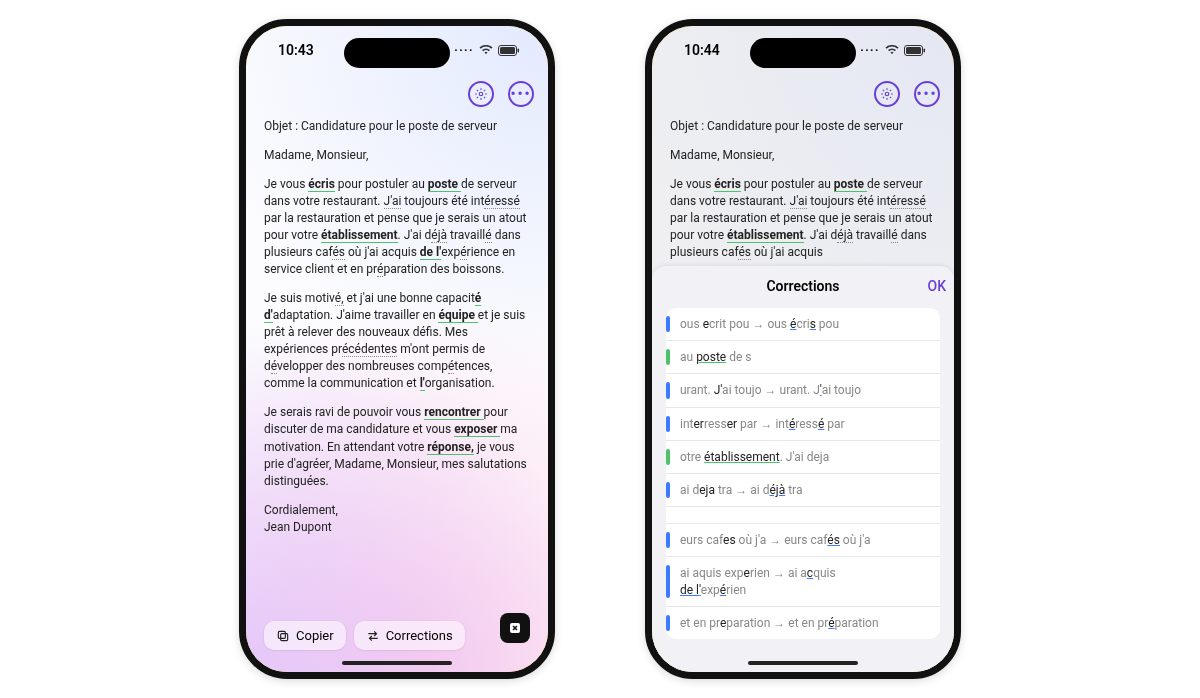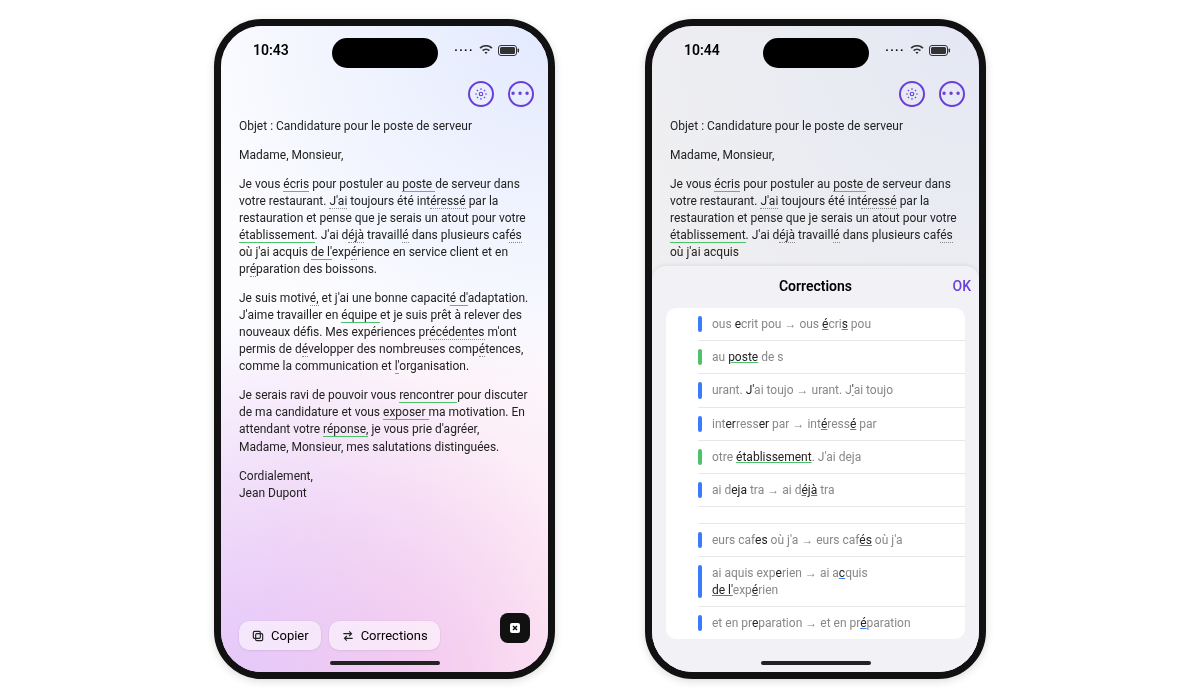--- a/index.html
+++ b/index.html
@@ -14,11 +14,11 @@
     gap: 90px;
   }
   .phone {
-    width: 341px;
+    width: 316px;
     height: 660px;
     border-radius: 48px;
     border: 7px solid #111;
-    background: #f0abfc;
+    background: #eab308;
     position: relative;
     overflow: hidden;
     box-shadow: 0 2px 8px rgba(0,0,0,0.15);

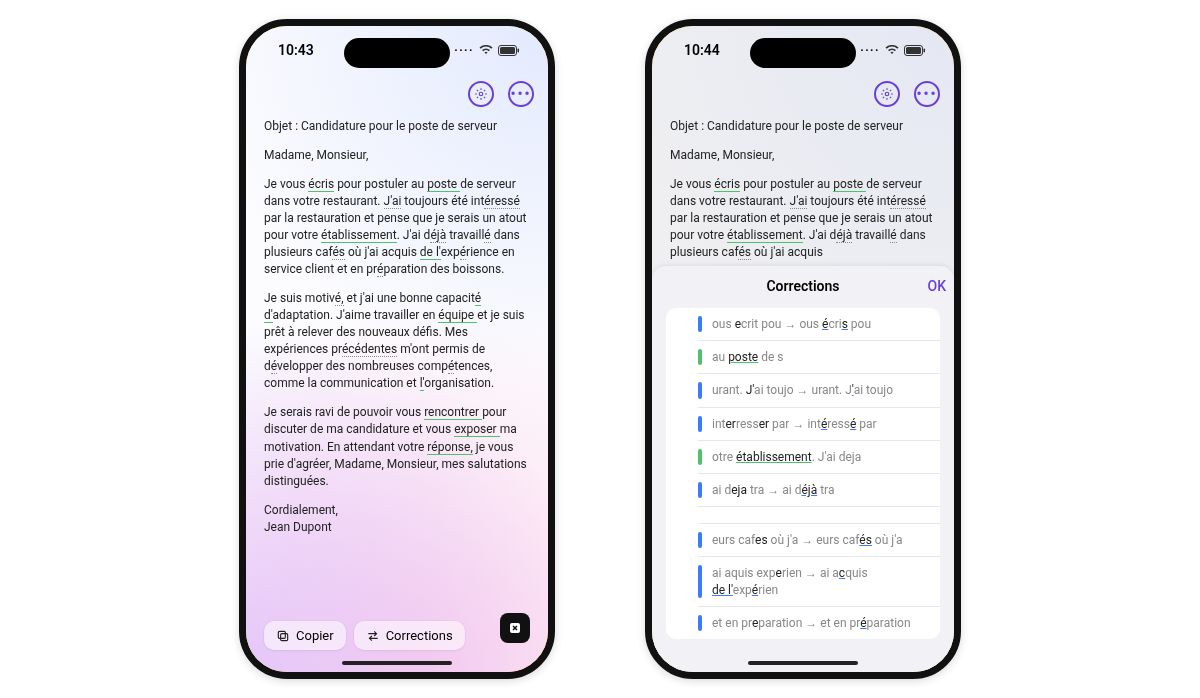--- a/index.html
+++ b/index.html
@@ -102,7 +102,7 @@
     z-index: 2;
   }
   .content p { margin-bottom: 12px; }
-  .ul-green { border-bottom: 1.5px solid #4ec26b; }
+  .ul-green { border-bottom: 1.5px solid #4ec26b; font-weight: bold; }
   .ul-dotted { border-bottom: 1px dotted #888; }
   .bottom-bar {
     position: absolute;

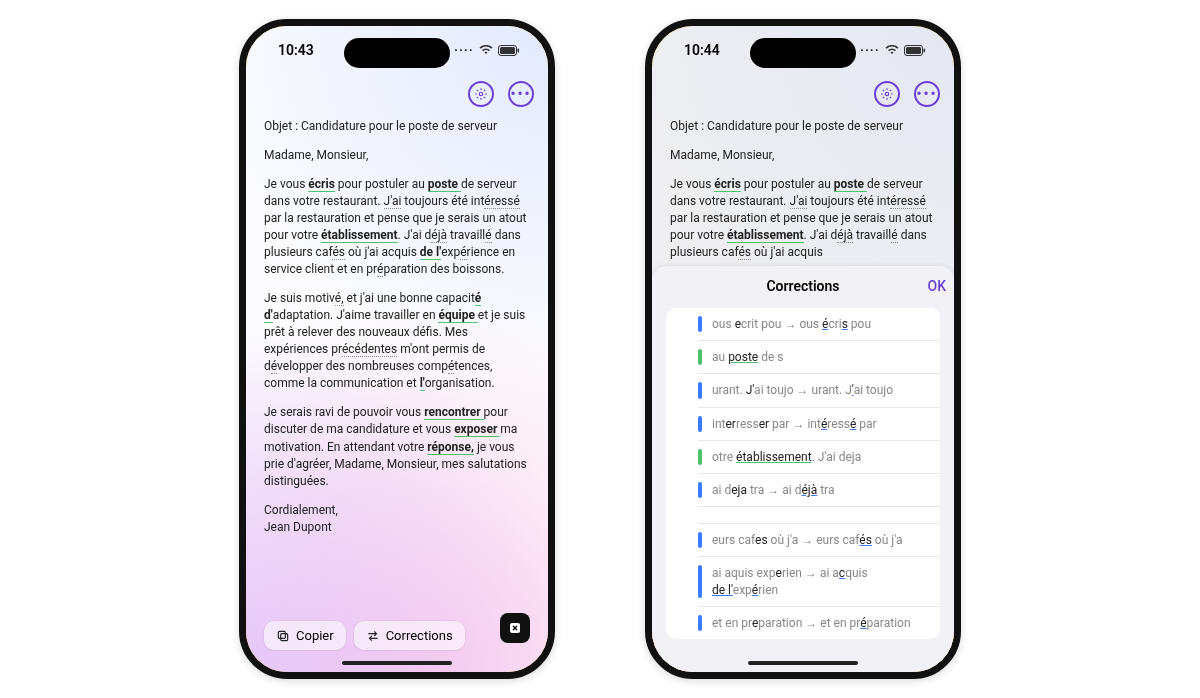--- a/index.html
+++ b/index.html
@@ -193,7 +193,6 @@
     color: #888;
     cursor: pointer;
     line-height: 1.35;
-    margin-left: 32px;
   }
   .corr-item:first-child { border-top: none; }
   .corr-bar {

